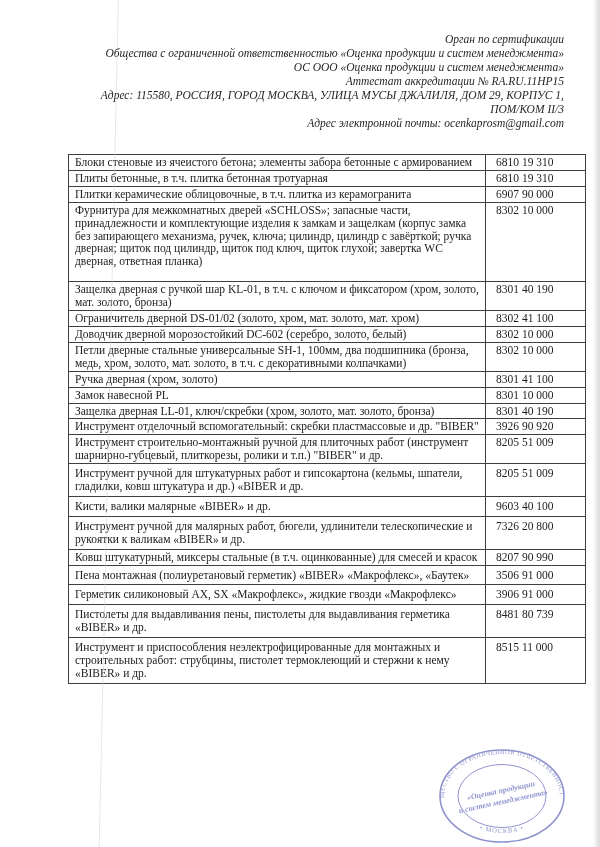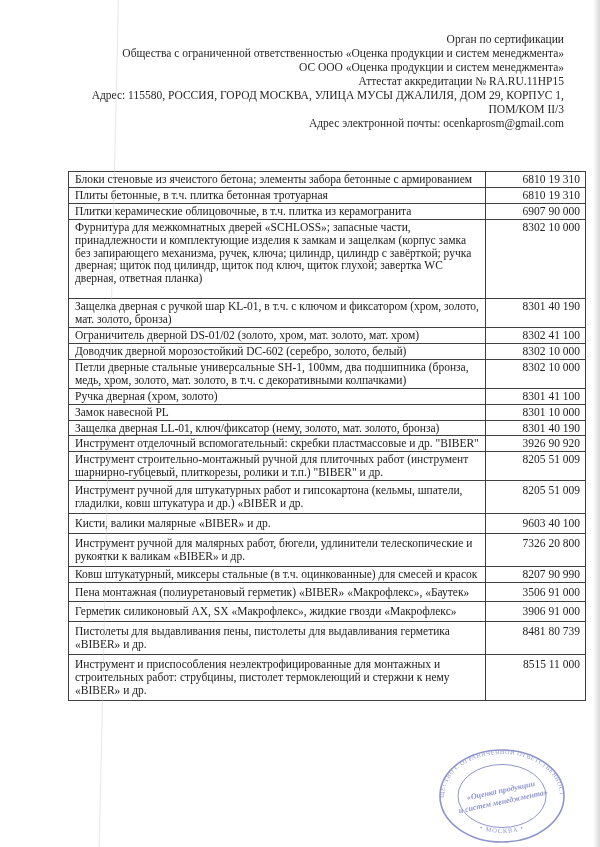--- a/index.html
+++ b/index.html
@@ -21,6 +21,7 @@
     font-size: 11.5px;
     line-height: 14px;
     color: #262626;
+    font-style: italic;
   }
   .header-line { white-space: nowrap; }
 

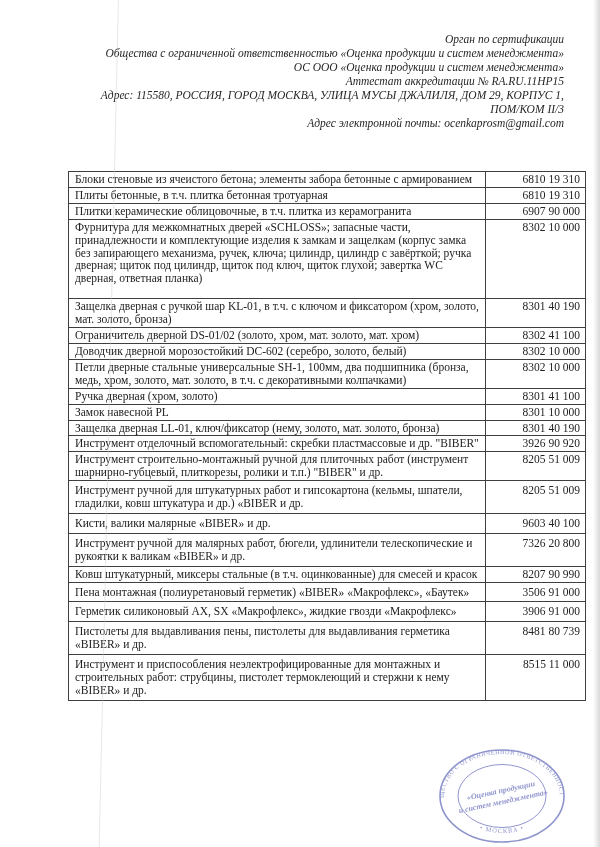--- a/index.html
+++ b/index.html
@@ -29,7 +29,7 @@
   .doc-table {
     position: absolute;
     left: 68px;
-    top: 171px;
+    top: 154px;
     width: 517px;
     border-collapse: collapse;
     table-layout: fixed;

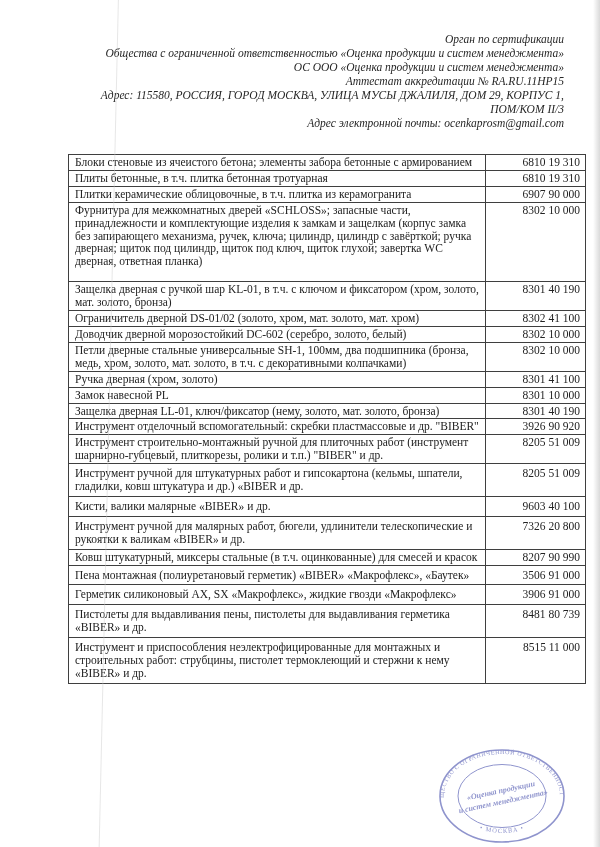--- a/index.html
+++ b/index.html
@@ -45,7 +45,6 @@
   .doc-table td.code-cell {
     padding-left: 10px;
     white-space: nowrap;
-    text-align: right;
   }
   
   .doc-table tr:nth-of-type(4) td { padding-bottom: 13px; margin-left: 28px; }

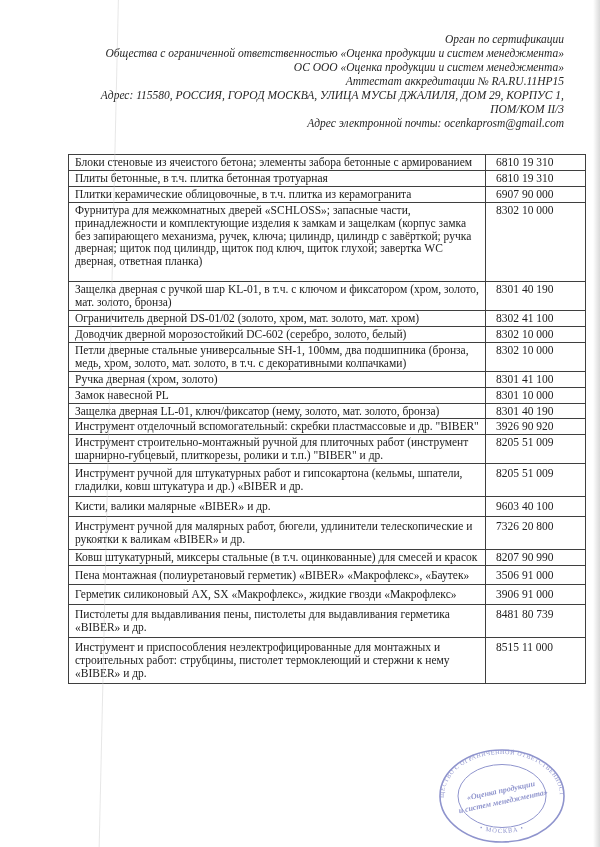--- a/index.html
+++ b/index.html
@@ -172,7 +172,7 @@
         </tr>
 
         <tr>
-          <td class="product-cell">Защелка дверная LL-01, ключ/фиксатор (нему, золото, мат. золото, бронза)</td>
+          <td class="product-cell">Защелка дверная LL-01, ключ/скребки (хром, золото, мат. золото, бронза)</td>
           <td class="code-cell">8301 40 190</td>
         </tr>
 

